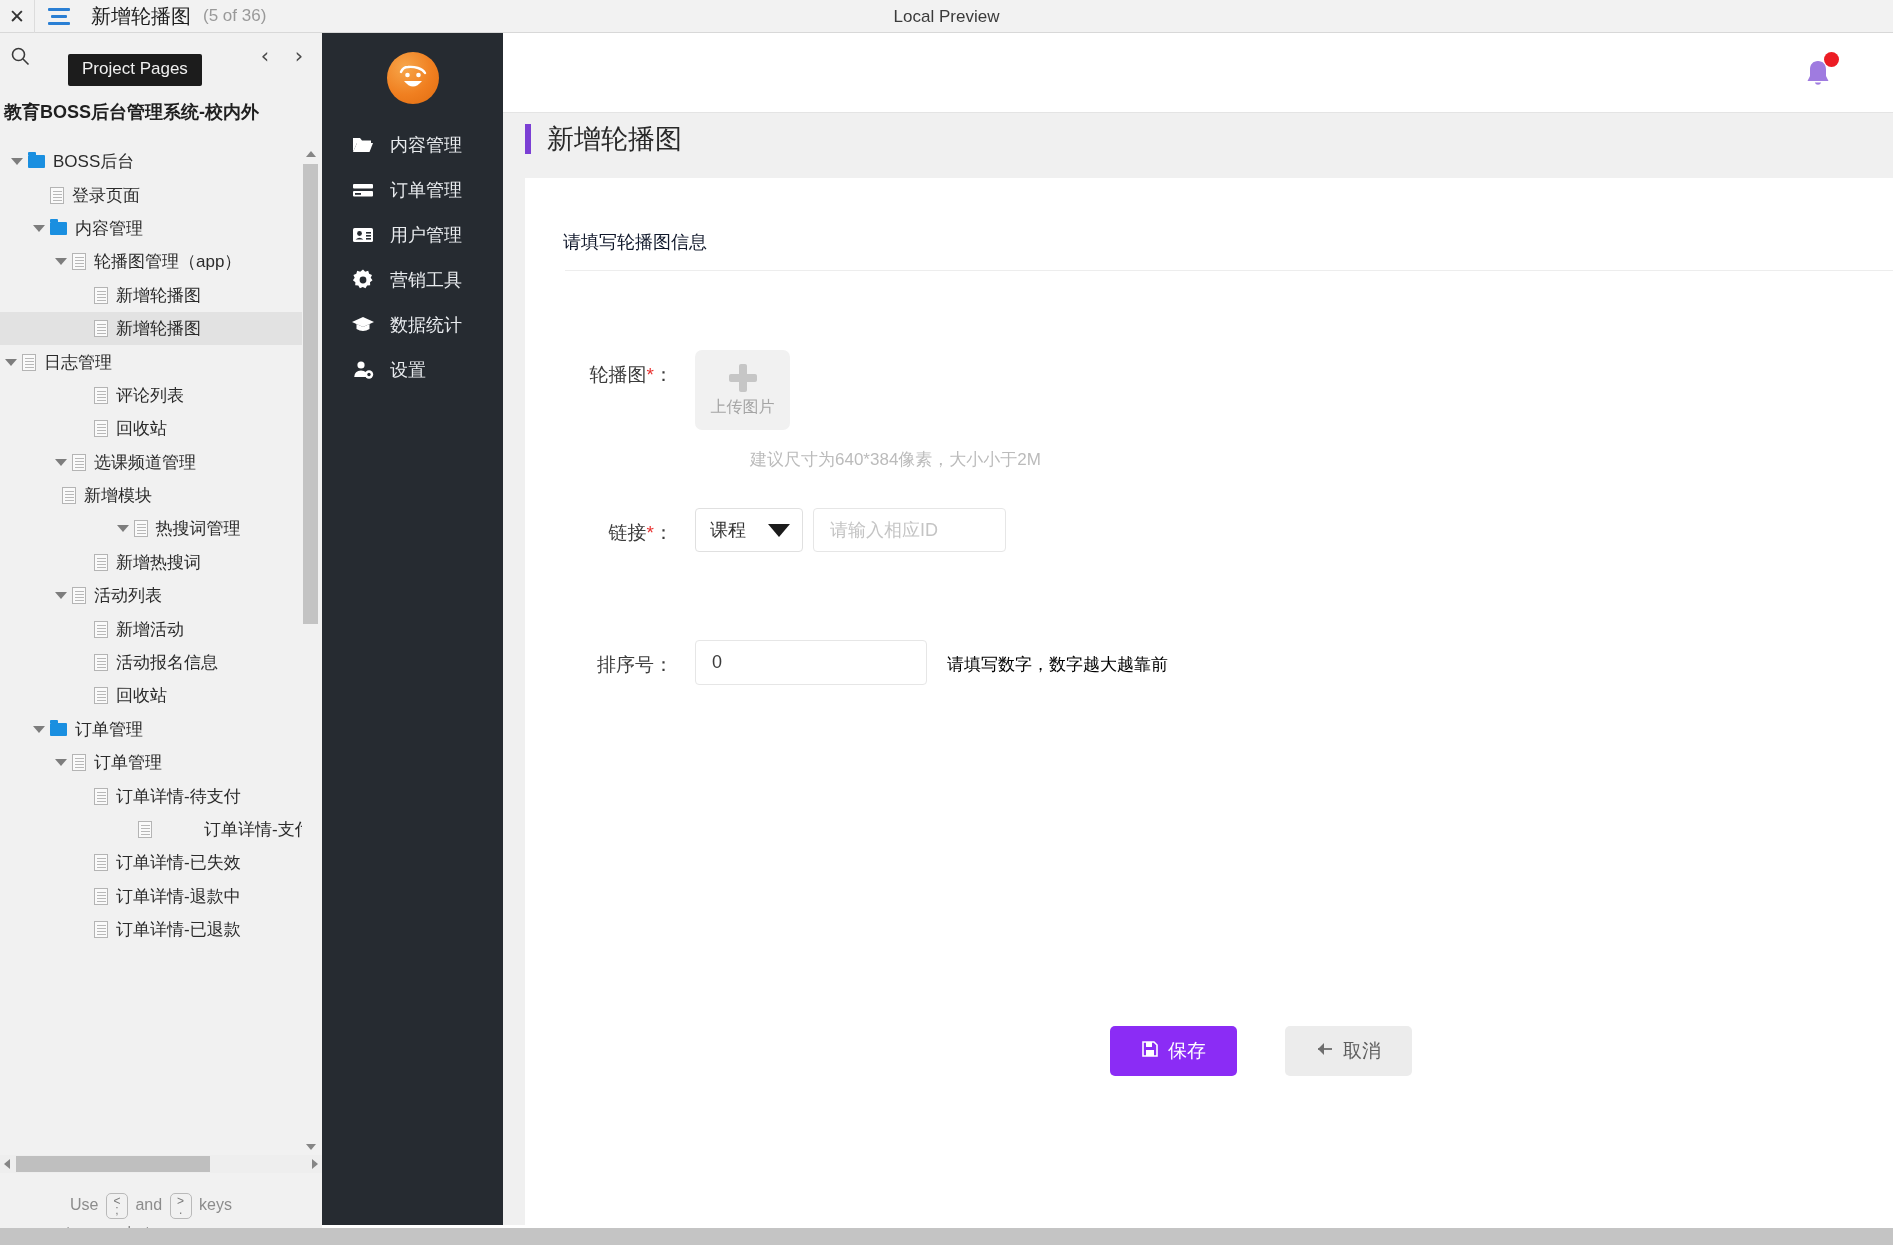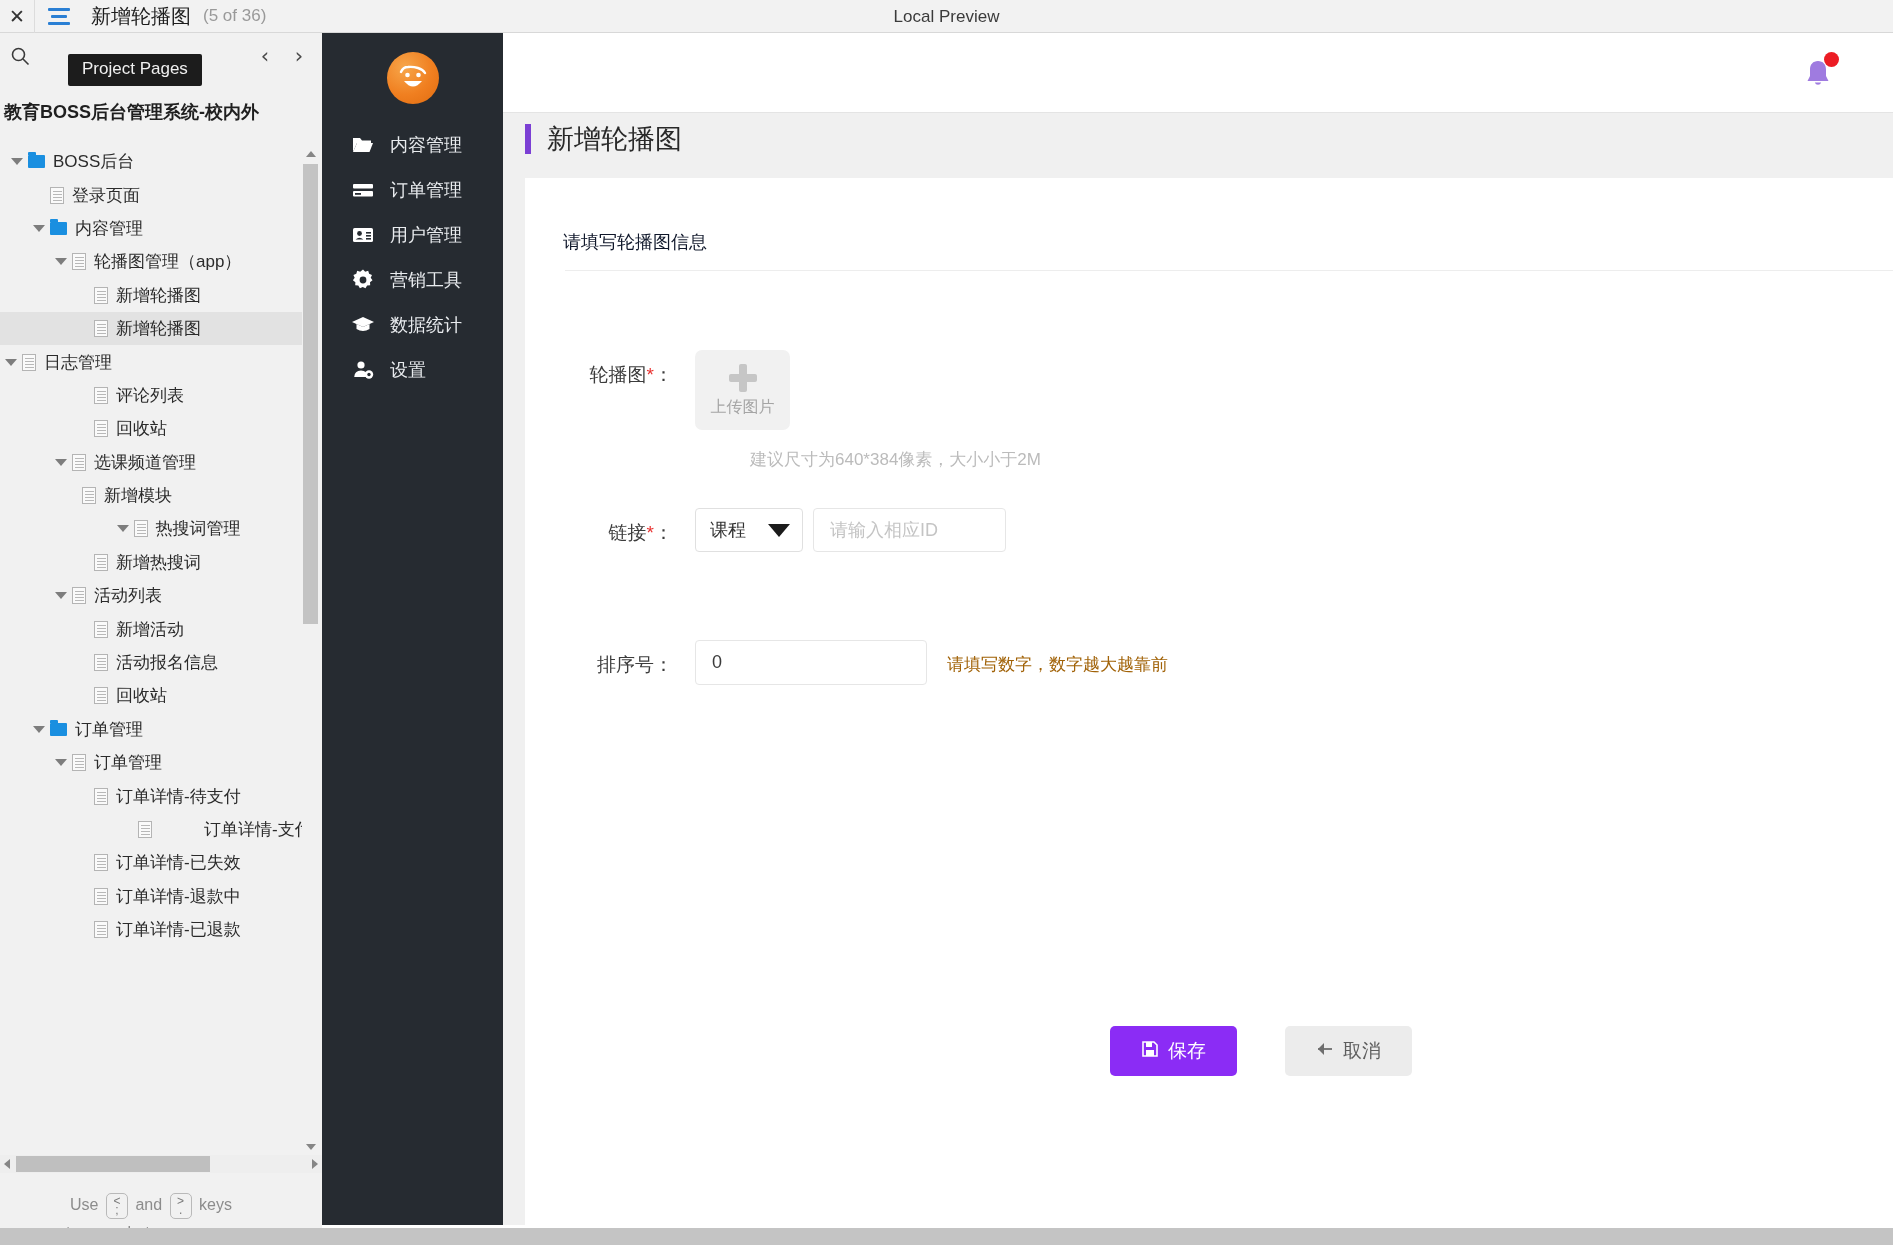--- a/index.html
+++ b/index.html
@@ -361,7 +361,7 @@
         <div class="page-ic"></div>
         <span class="tlabel">选课频道管理</span>
       </div>
-      <div class="tnode" style="padding-left: 60px;">
+      <div class="tnode" style="padding-left: 40px;">
         <div class="tw"></div>
         <div class="page-ic"></div>
         <span class="tlabel">新增模块</span>

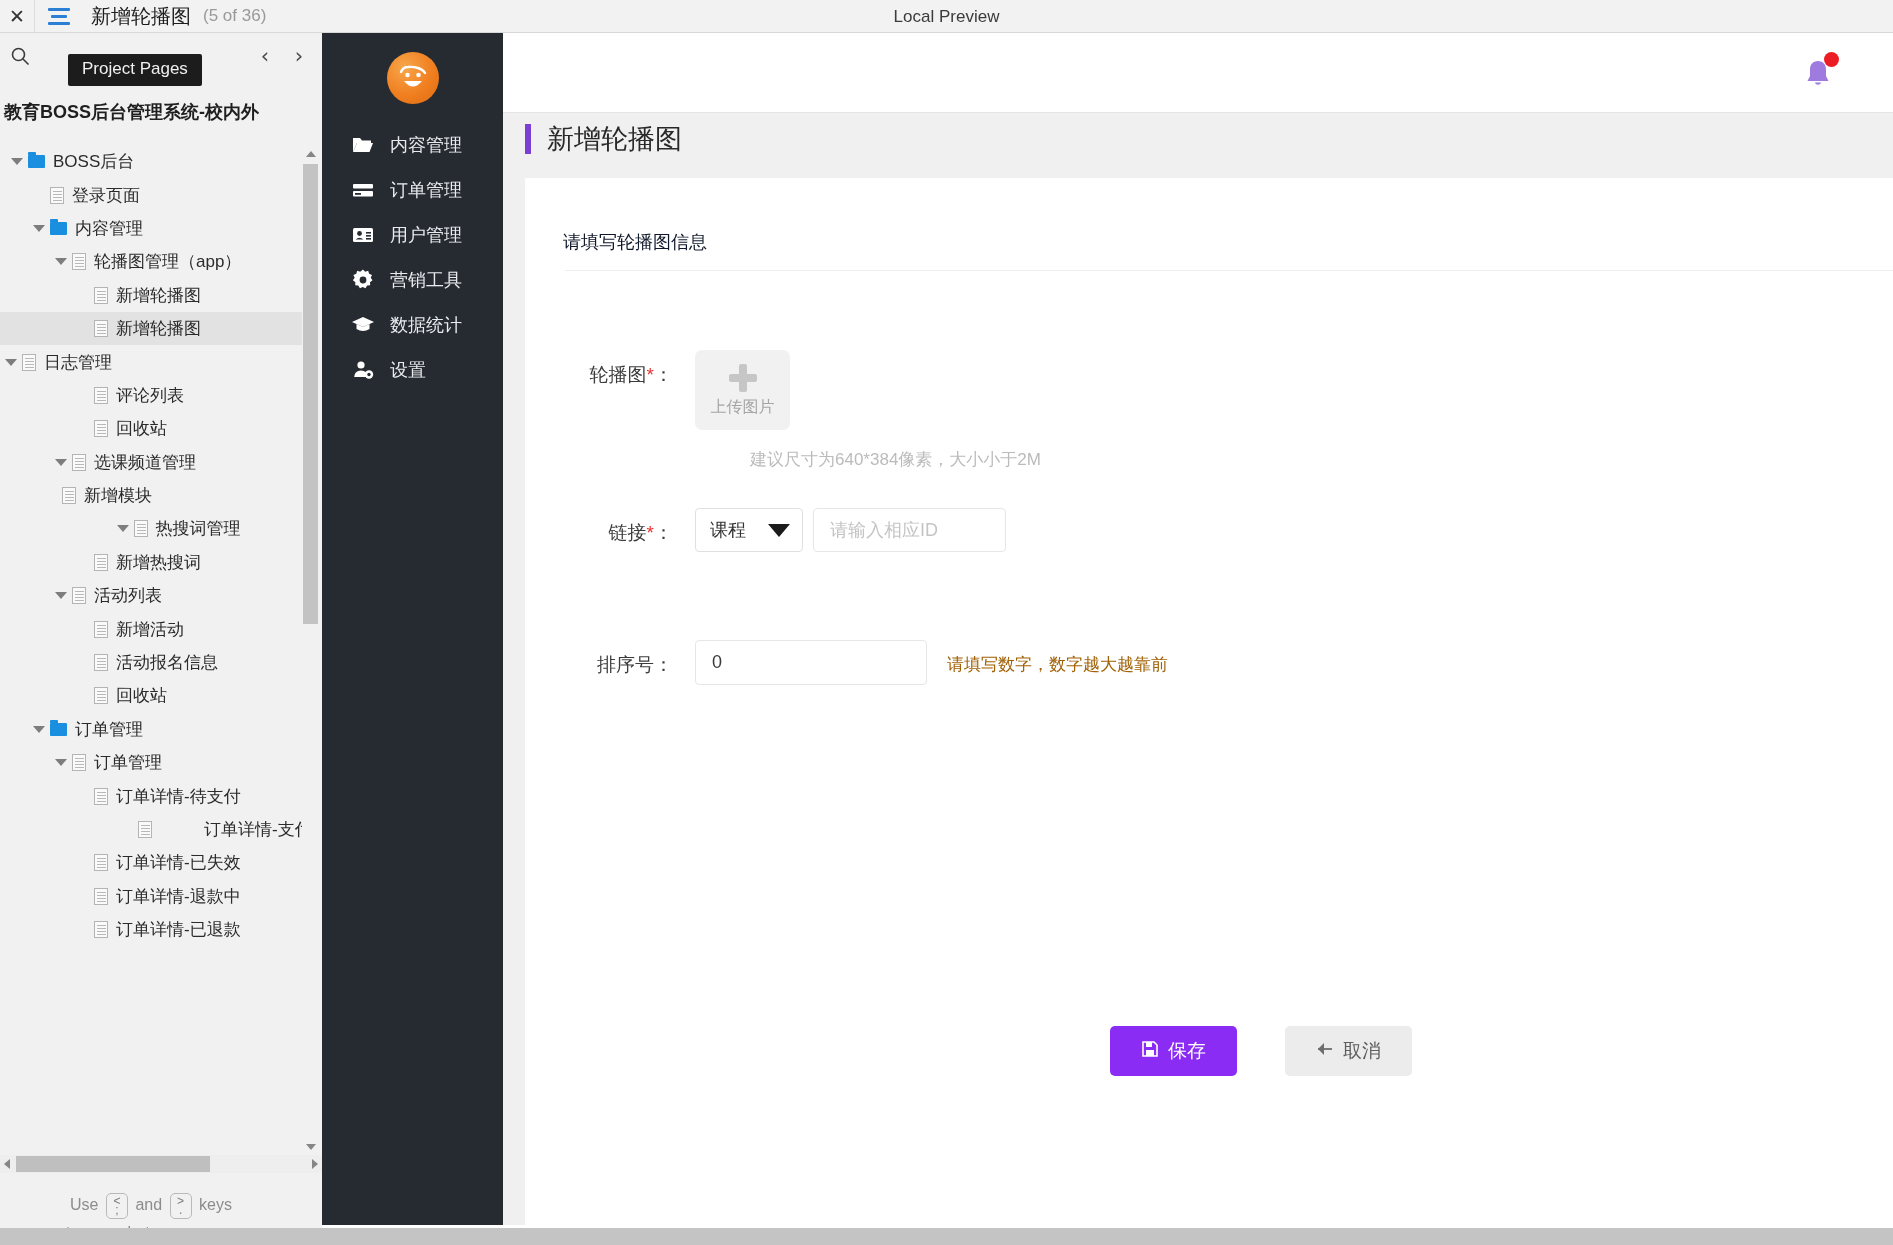--- a/index.html
+++ b/index.html
@@ -246,7 +246,7 @@
     margin-left: 22px; display: flex; align-items: center; padding-left: 16px;
     font-size: 18px; color: #3b3b3b; cursor: text;
   }
-  #sort-hint { font-size: 17px; color: #a16207; margin-left: 20px; padding-top: 13px; white-space: nowrap; }
+  #sort-hint { font-size: 17px; color: #000000; margin-left: 20px; padding-top: 13px; white-space: nowrap; }
 
   #btn-row { position: absolute; left: 585px; top: 848px; display: flex; gap: 48px; }
   #save-btn {

